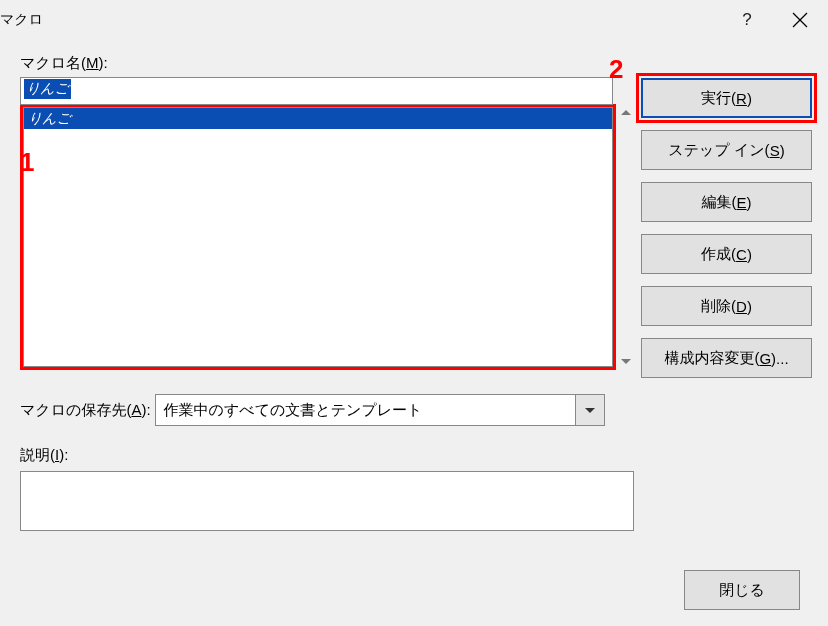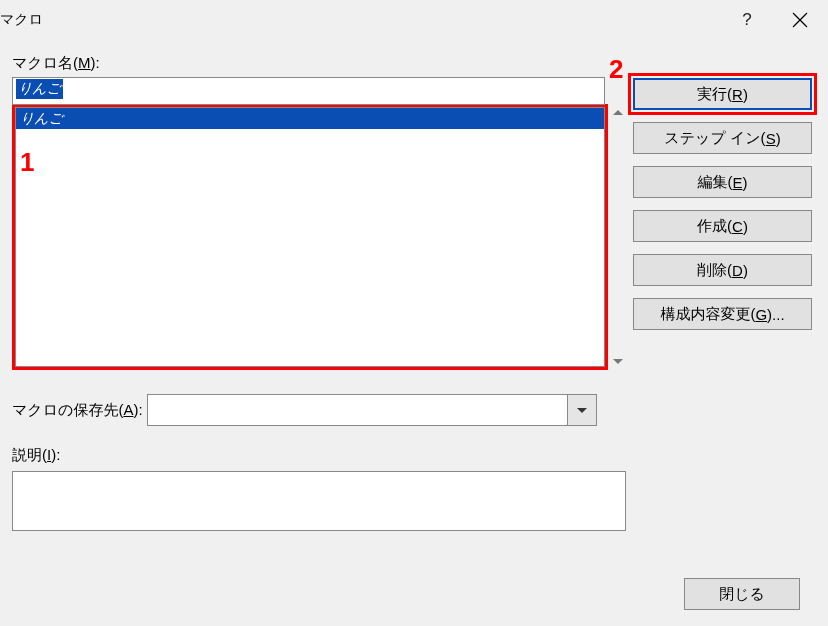--- a/index.html
+++ b/index.html
@@ -54,7 +54,7 @@
       height: 16px;
     }
     .content {
-      padding: 14px 16px 0 12px;
+      padding: 14px 16px 0 20px;
       display: flex;
     }
     .left-col {

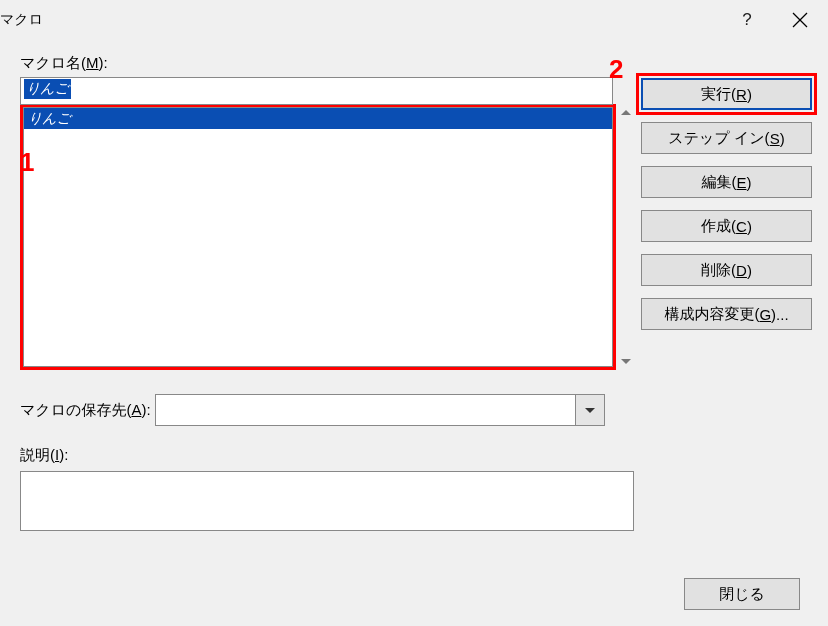--- a/index.html
+++ b/index.html
@@ -202,7 +202,7 @@
       background: #fff;
     }
     .btn {
-      height: 32px;
+      height: 40px;
       border: 1px solid #888;
       background: #e1e1e1;
       font-size: 15px;

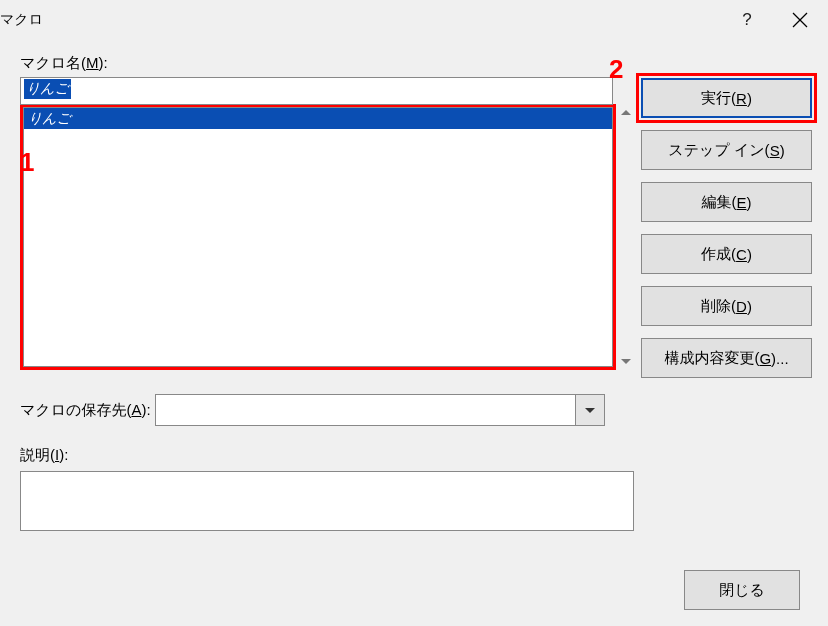--- a/index.html
+++ b/index.html
@@ -299,6 +299,7 @@
           <span>マクロの保存先(</span><span class="underline-access">A</span><span>):</span>
         </div>
         <div class="combo">
+          <span>作業中のすべての文書とテンプレート</span>
           <div class="combo-arrow">
             <div class="combo-arrow-tri"></div>
           </div>

